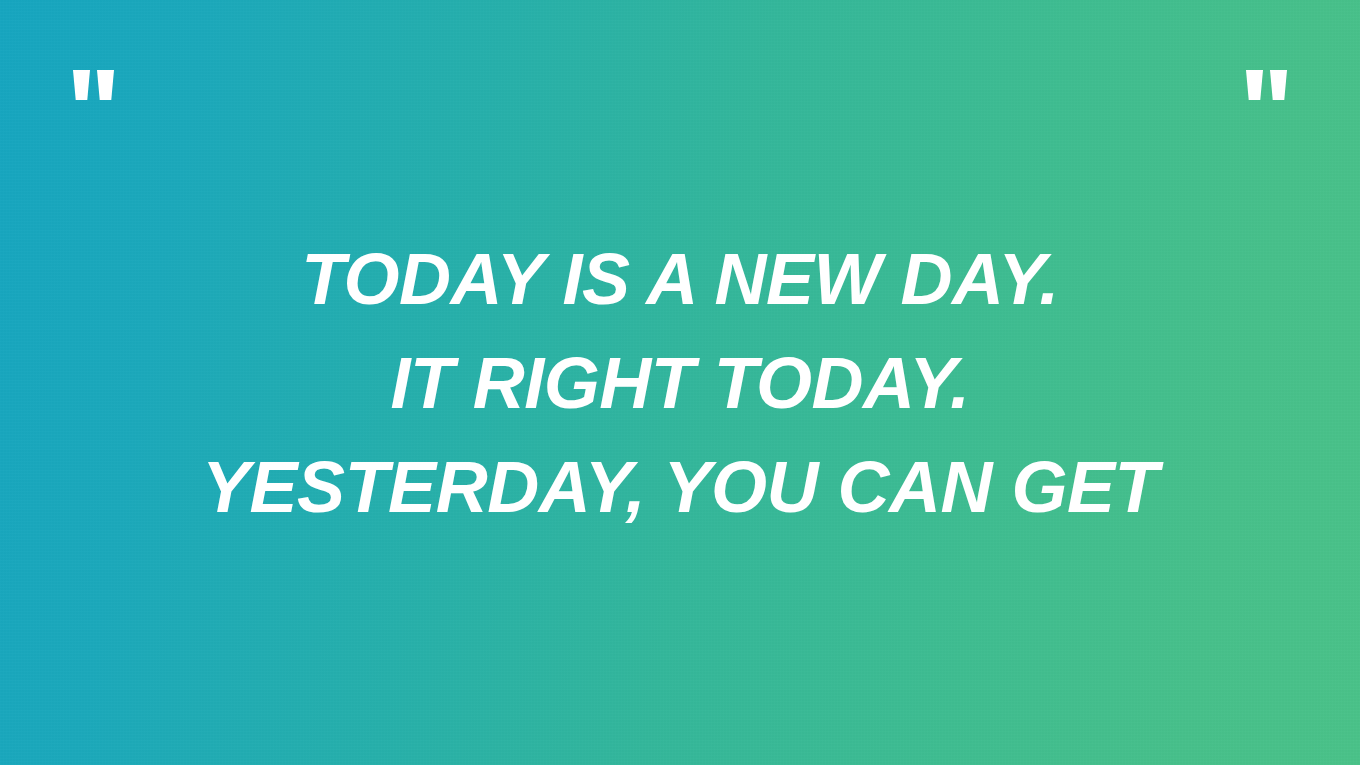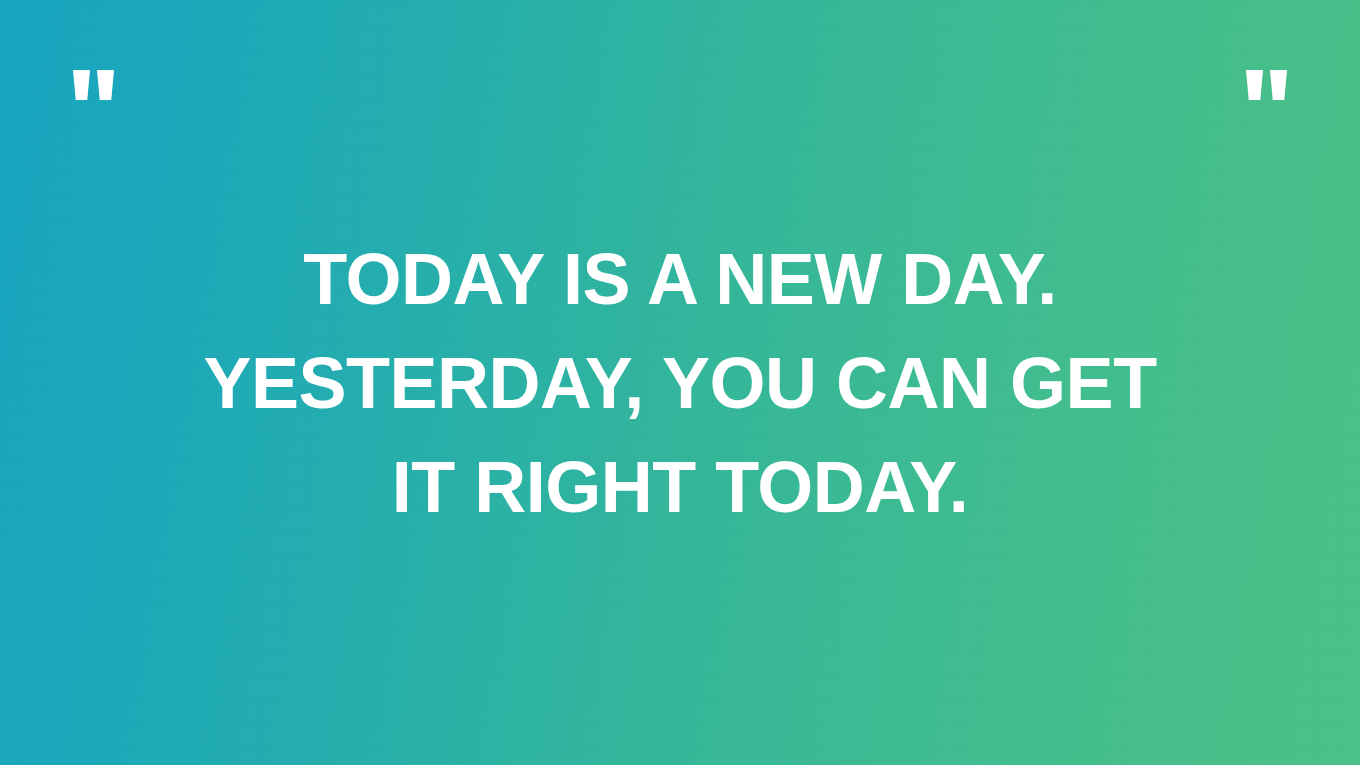--- a/index.html
+++ b/index.html
@@ -83,6 +83,7 @@
 
   #quote-text .line {
     display: block;
+    font-style: italic;
   }
 
   #attribution {

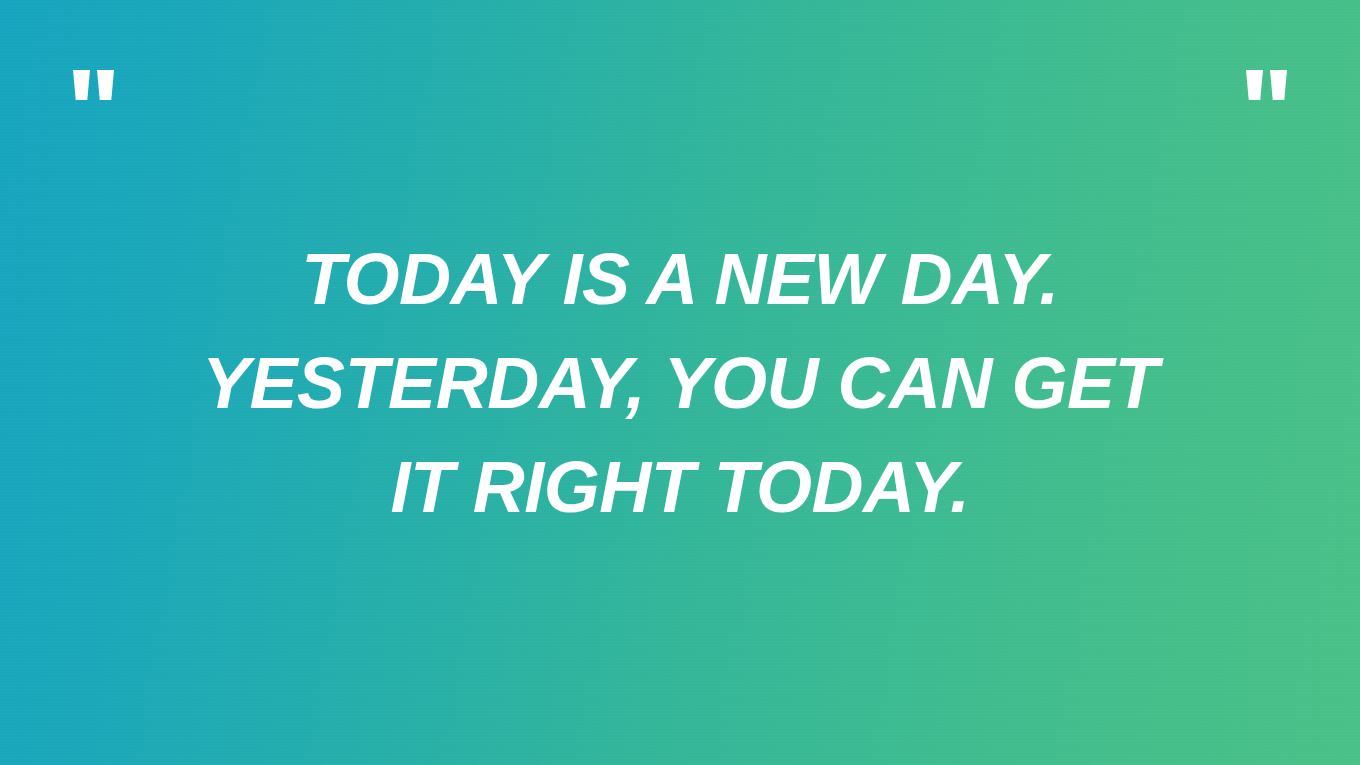--- a/index.html
+++ b/index.html
@@ -120,8 +120,8 @@
 
     <blockquote id="quote-text">
       <span class="line">Today is a new day.</span>
+      <span class="line">it right today.</span>
       <span class="line">yesterday, you can get</span>
-      <span class="line">it right today.</span>
     </blockquote>
 
 

